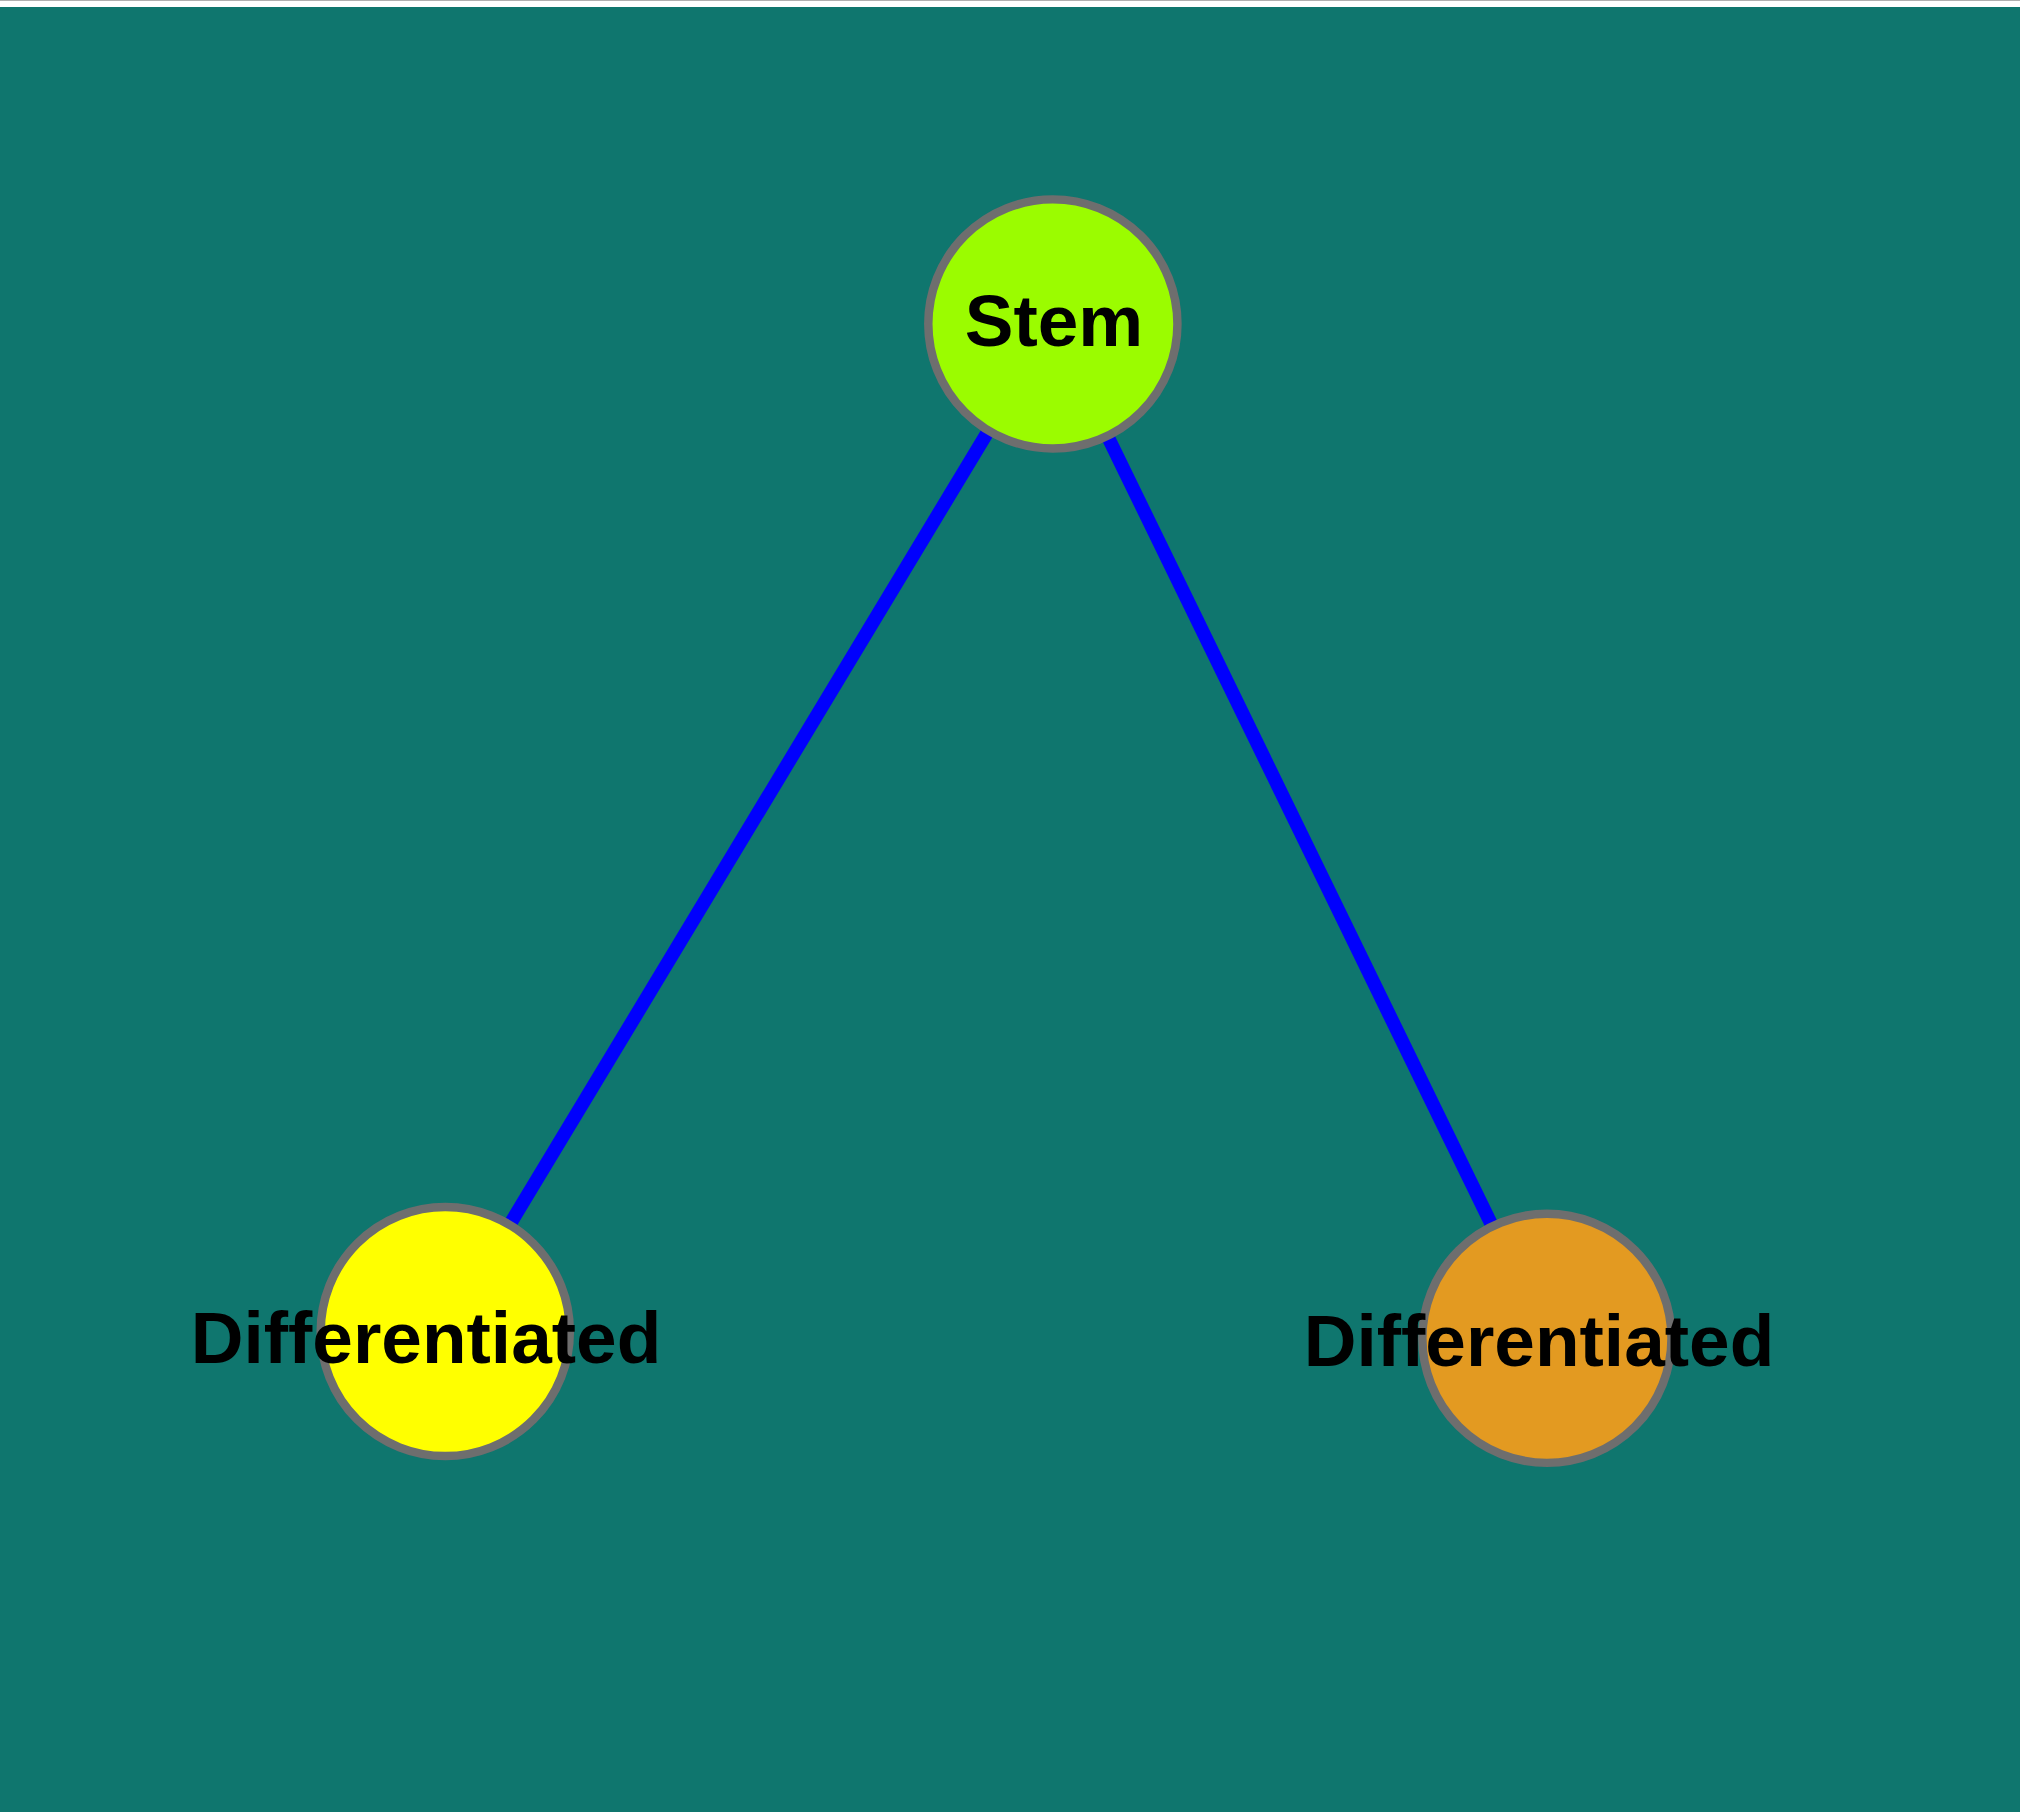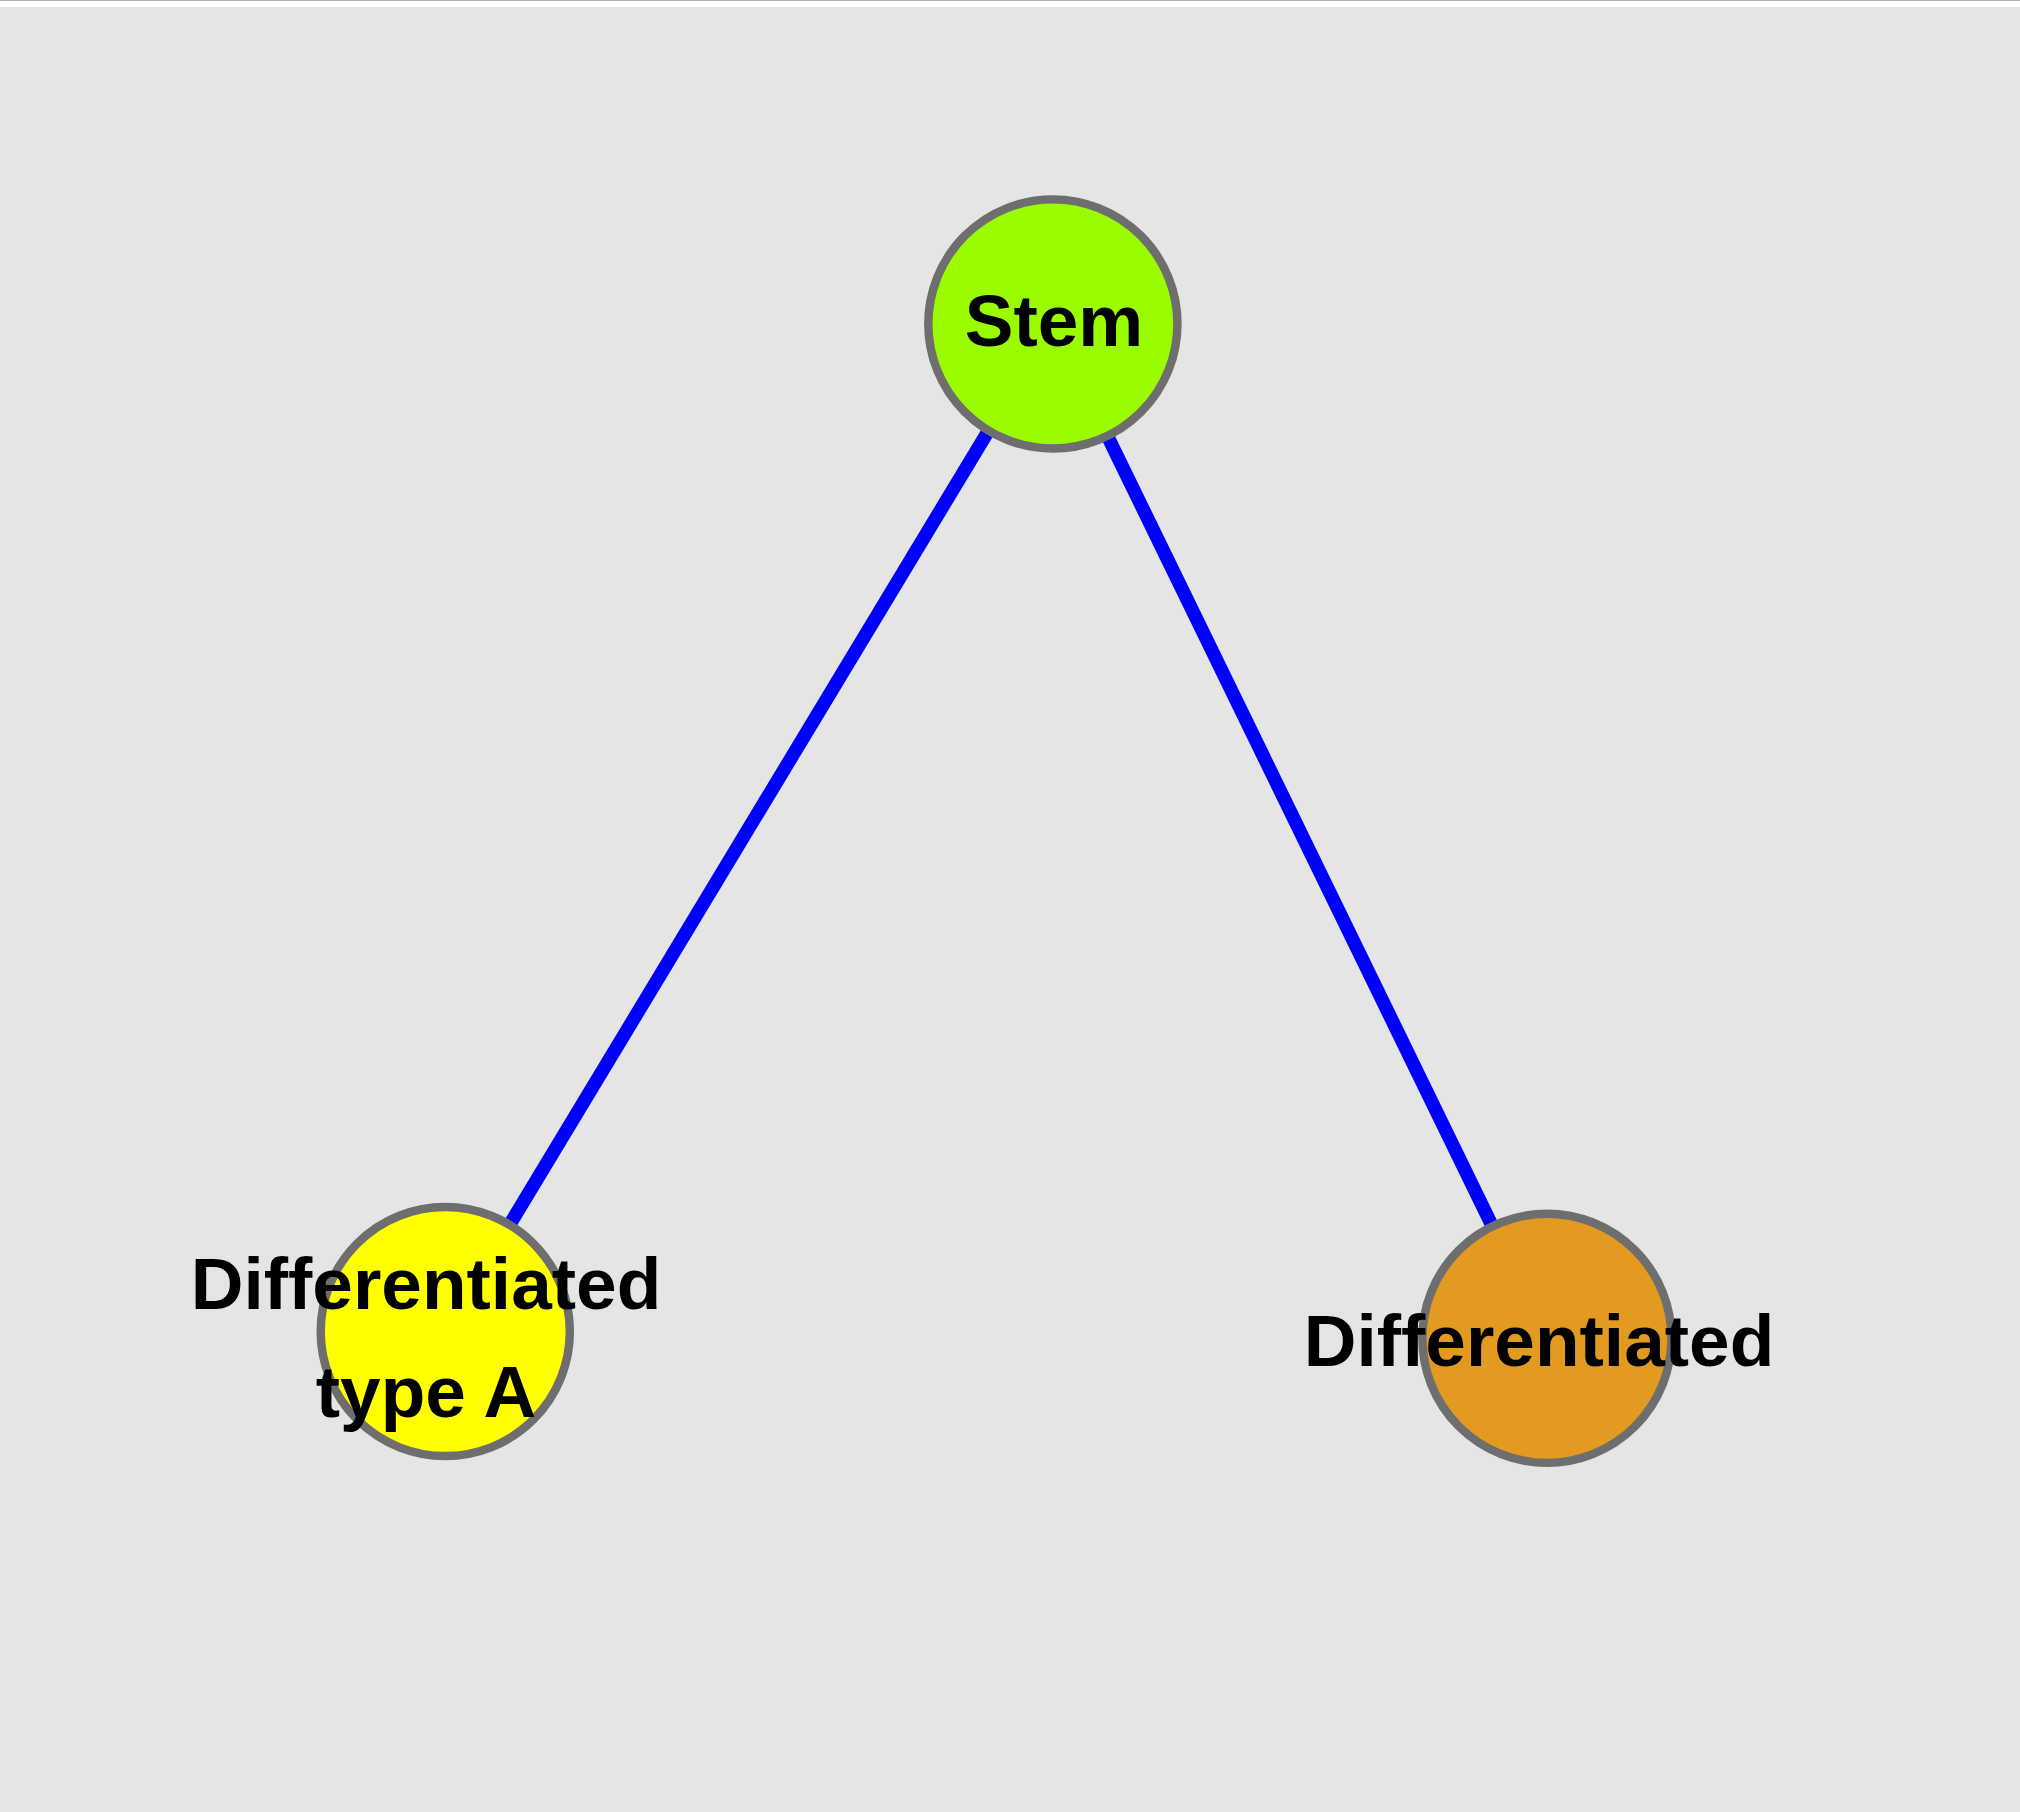--- a/index.html
+++ b/index.html
@@ -30,7 +30,7 @@
     top: 6.8px; left: 0;
     width: 2021px;
     height: 1805px;
-    background: #e5e5e5;
+    background: #0f766e;
   }
   .graph-svg {
     position: absolute;

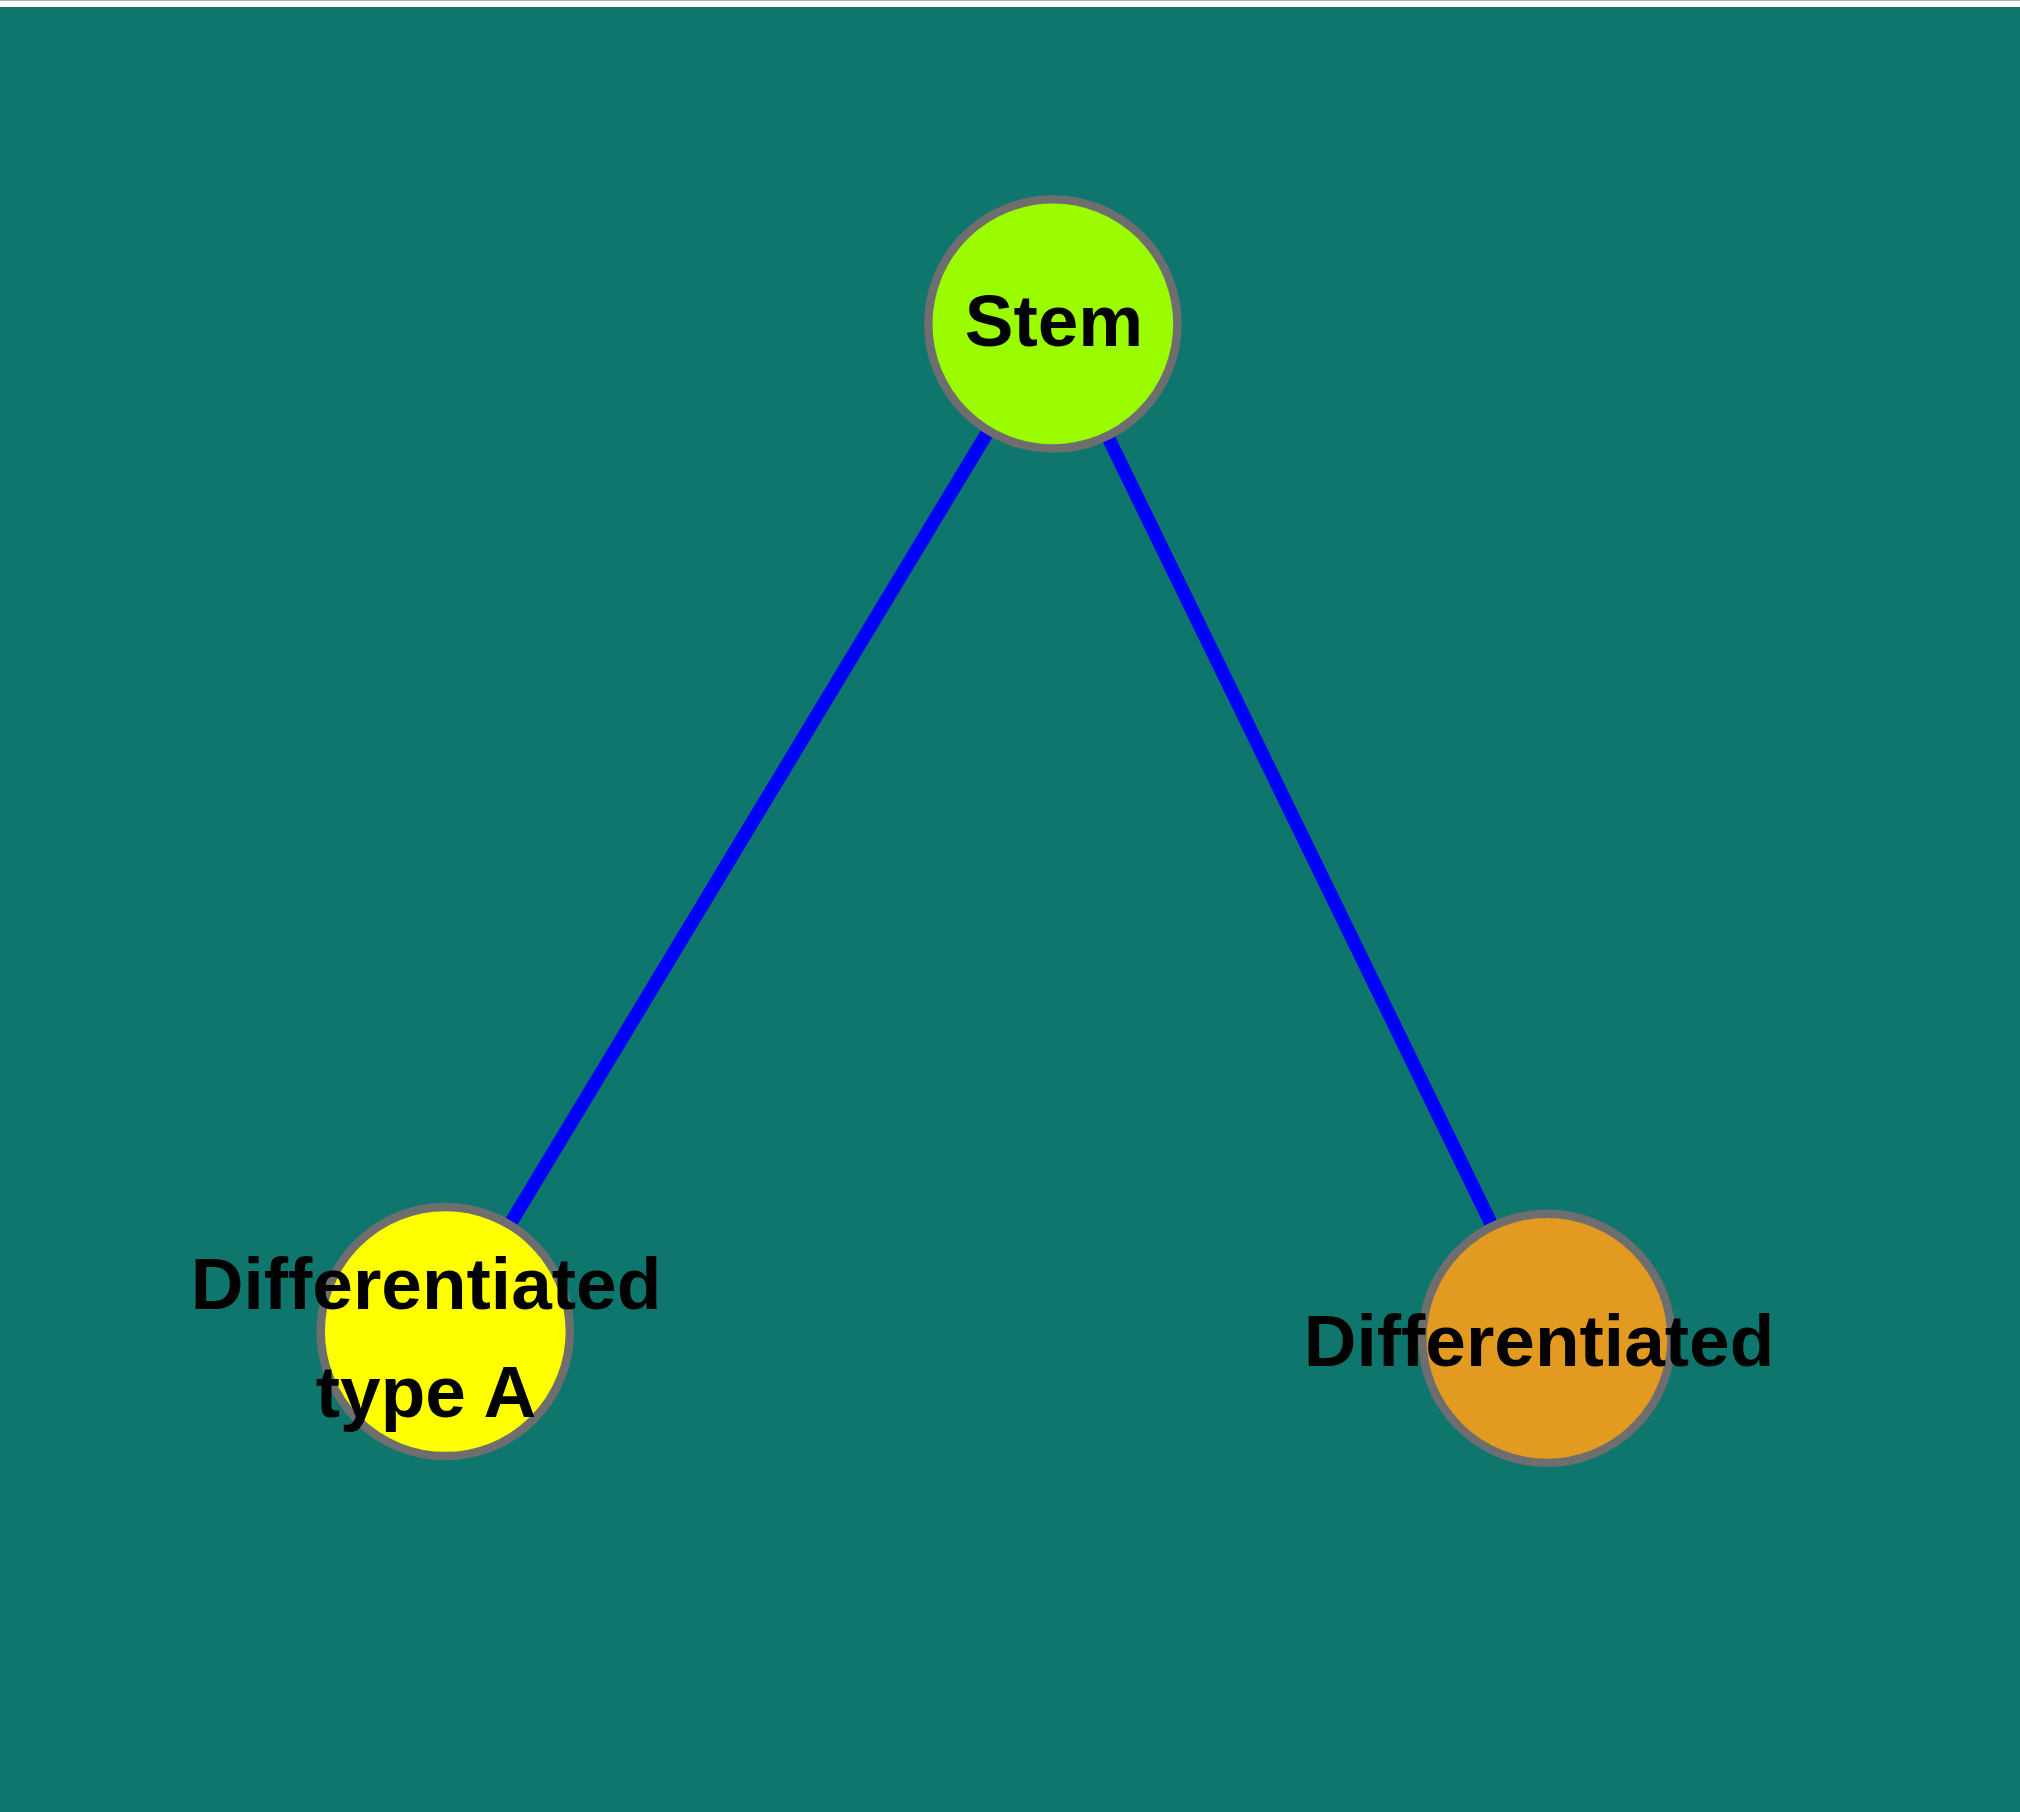--- a/index.html
+++ b/index.html
@@ -91,7 +91,6 @@
 
     <div class="node-label label-a">
       <span class="line">Differentiated</span>
-      <span class="line">type A</span>
     </div>
 
     <div class="node-label label-b">

